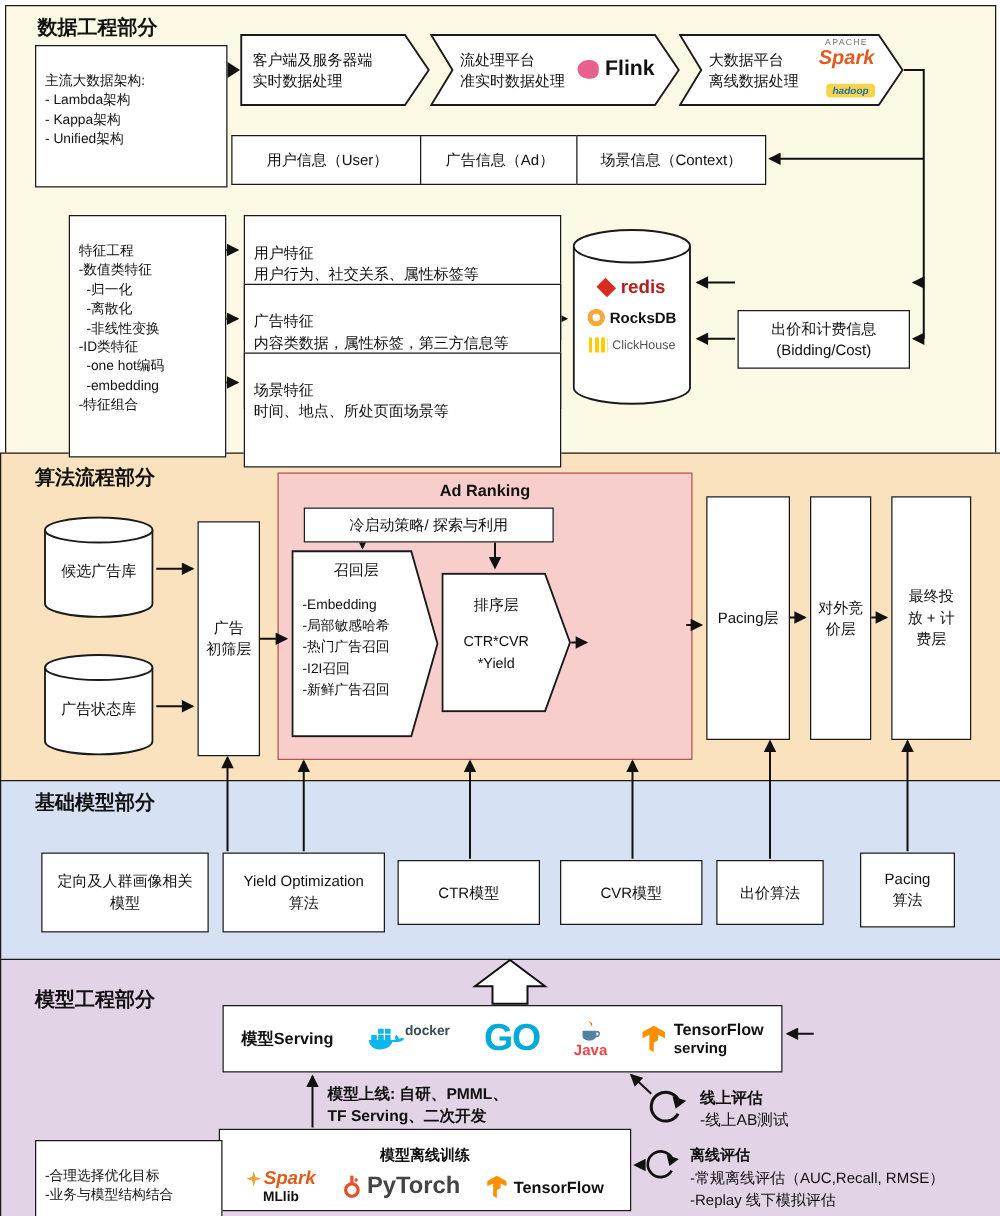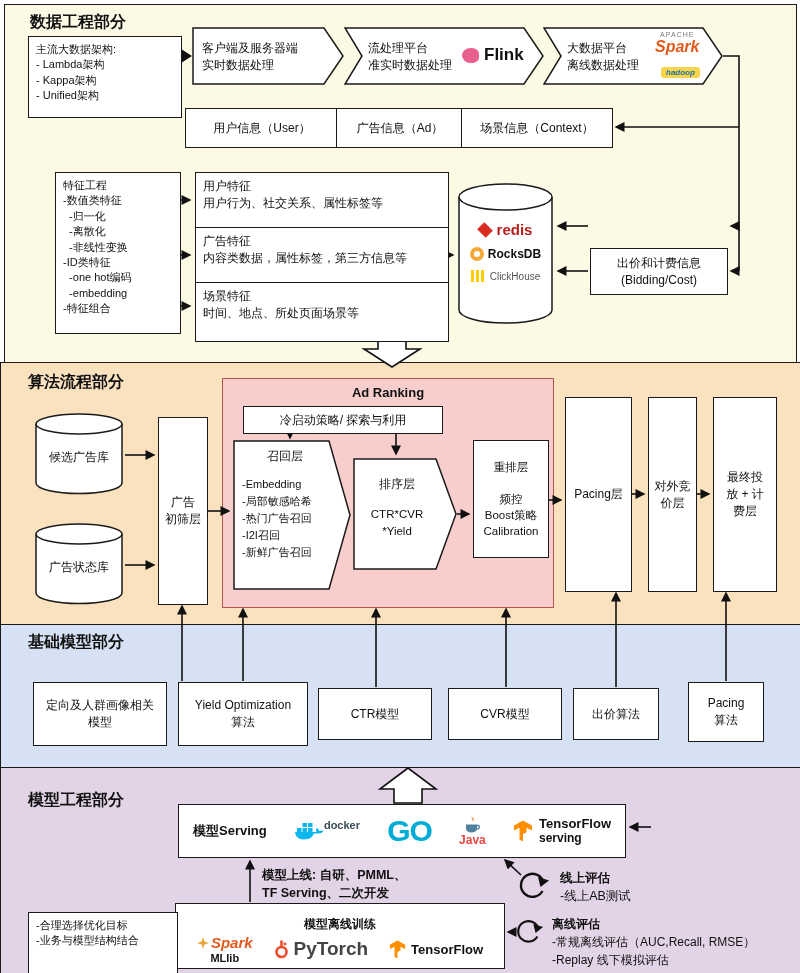--- a/index.html
+++ b/index.html
@@ -8,7 +8,7 @@
   .band{position:absolute;border:1.5px solid #1a1a1a}
   .sec-title{position:absolute;font-size:16px;font-weight:bold;white-space:pre-line}
   .box{position:absolute;background:#fff;border:1.5px solid #1a1a1a;display:flex;align-items:center;justify-content:center;text-align:center;font-size:12px;line-height:1.4;white-space:pre-line}
-  .box.tl{align-items:flex-start;justify-content:flex-start;text-align:left;padding:5px 7px}
+  .box.tl{align-items:flex-start;justify-content:flex-start;text-align:left;padding:21px 7px}
   .abs{position:absolute}
   .pre{white-space:pre-line}
   .shape{position:absolute}

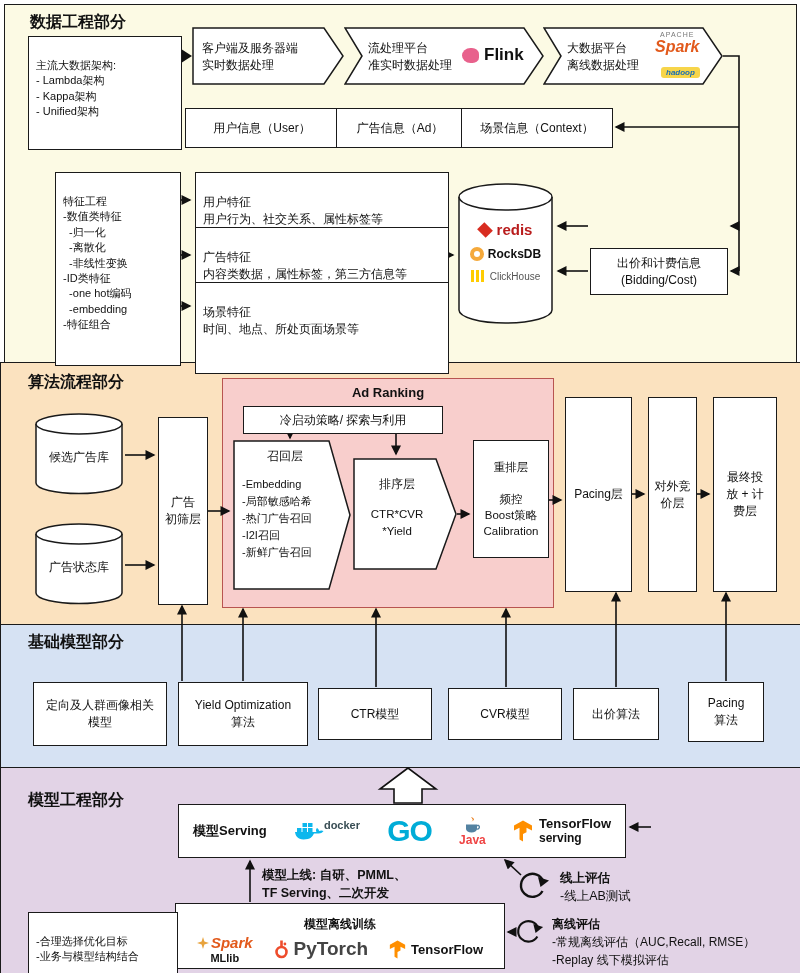--- a/index.html
+++ b/index.html
@@ -208,11 +208,6 @@
 *Yield</div>
   </div>
 
-  <div class="box" style="left:473px;top:440px;width:74px;height:116px;font-size:11.5px">重排层
-
-频控
-Boost策略
-Calibration</div>
 
   <div class="box" style="left:565px;top:397px;width:65px;height:193px">Pacing层</div>
   <div class="box" style="left:648px;top:397px;width:47px;height:193px">对外竞

